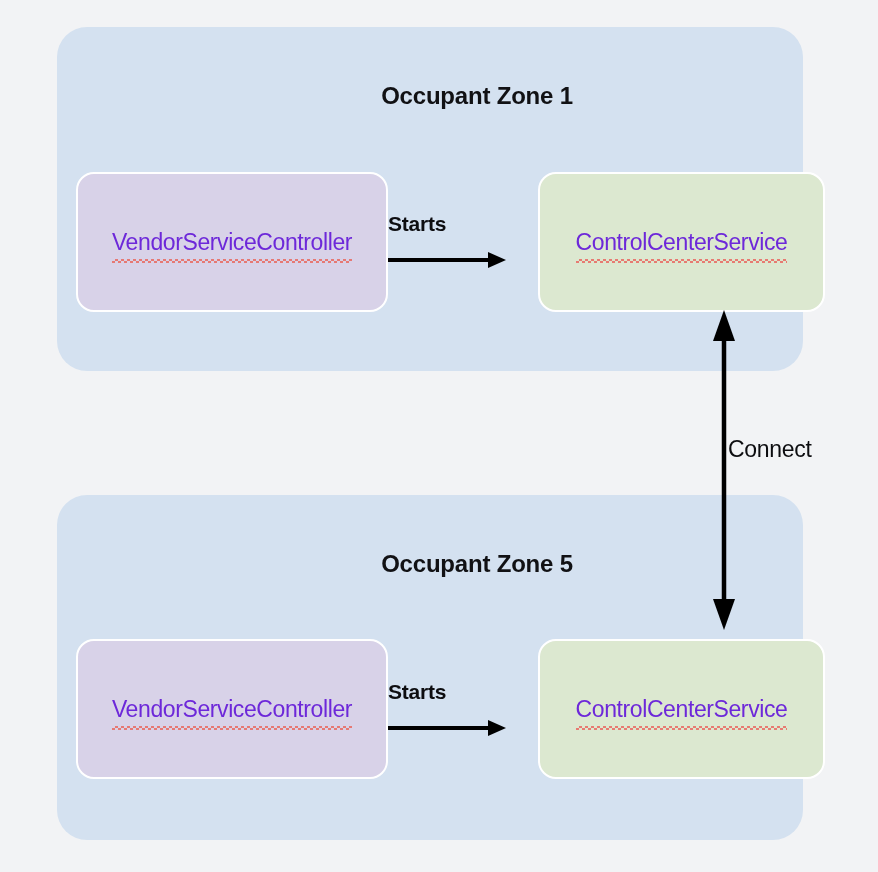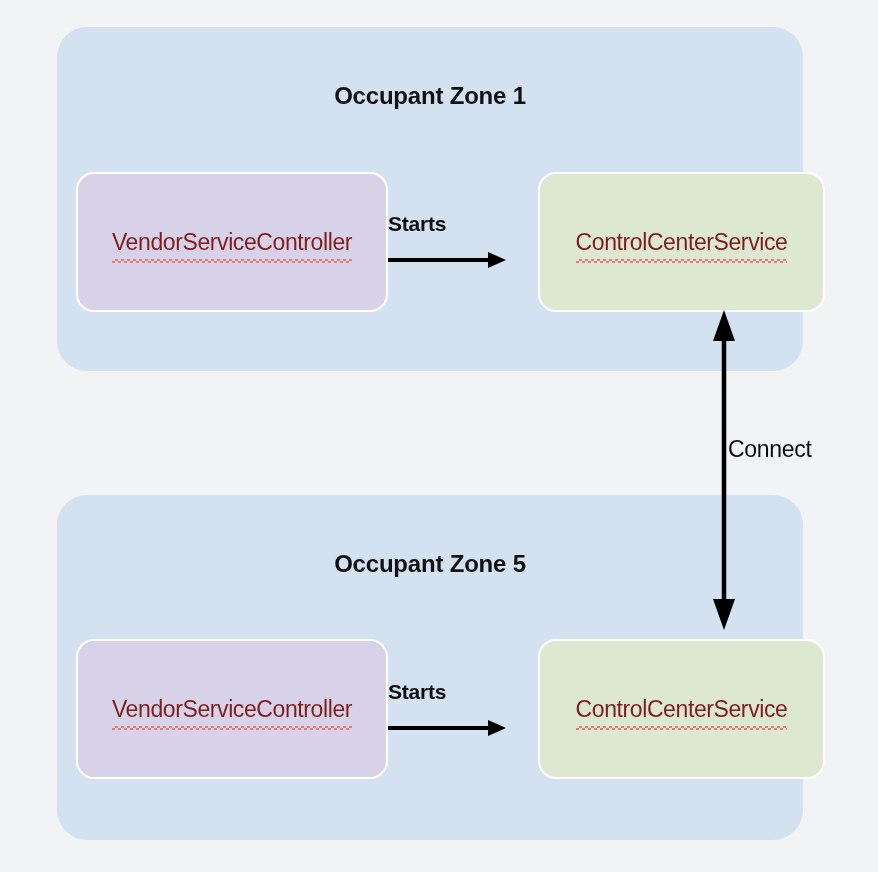--- a/index.html
+++ b/index.html
@@ -43,6 +43,7 @@
     color: #111114;
     letter-spacing: -0.2px;
     line-height: 1;
+    padding-left: 47px;
   }
   #zone-1 .zone-title { top: 57px; }
   #zone-2 .zone-title { top: 57px; }

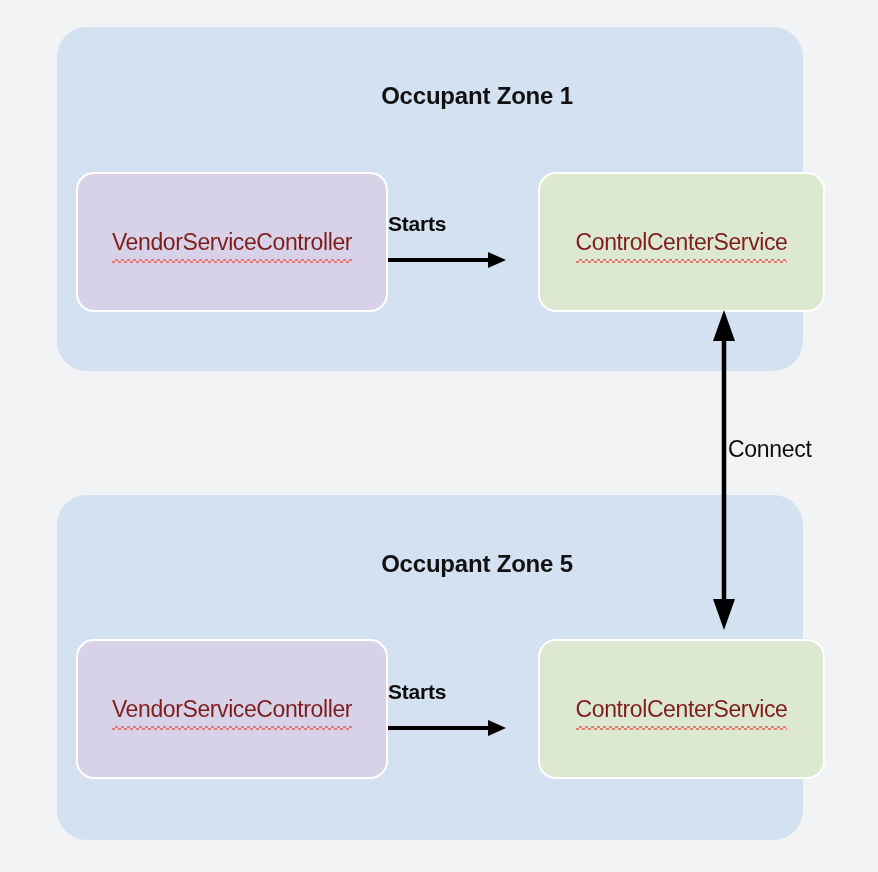--- a/index.html
+++ b/index.html
@@ -65,7 +65,7 @@
     position: relative;
     font-size: 23px;
     font-weight: 400;
-    color: #7f1d1d;
+    color: #6d28d9;
     letter-spacing: -0.4px;
     white-space: nowrap;
     line-height: 1;

